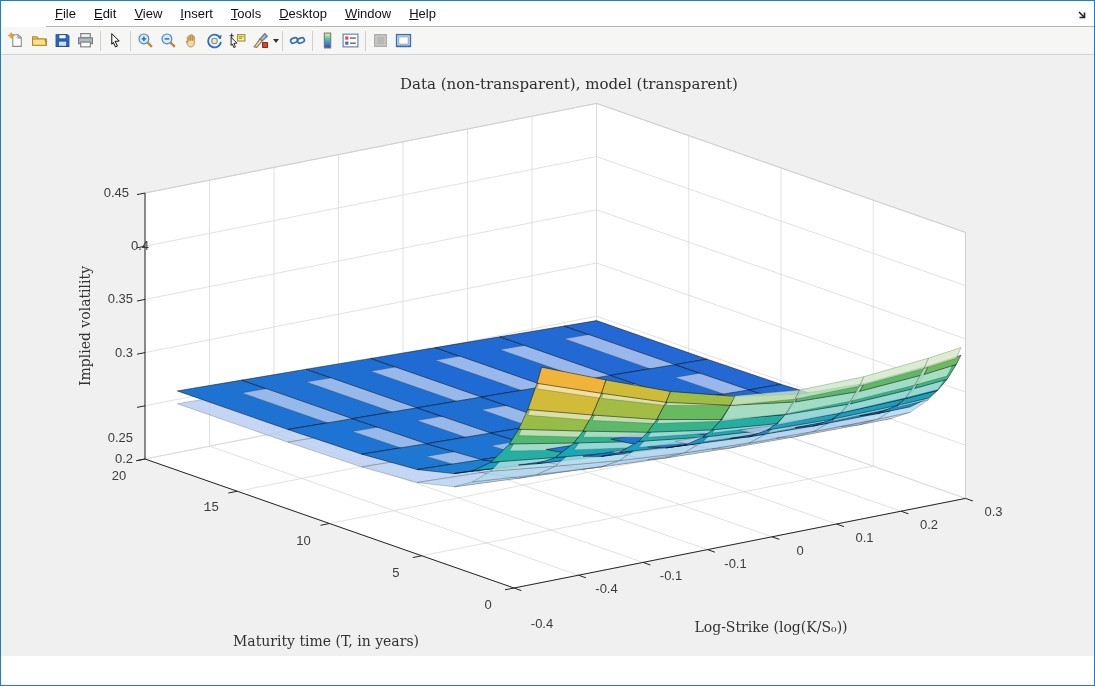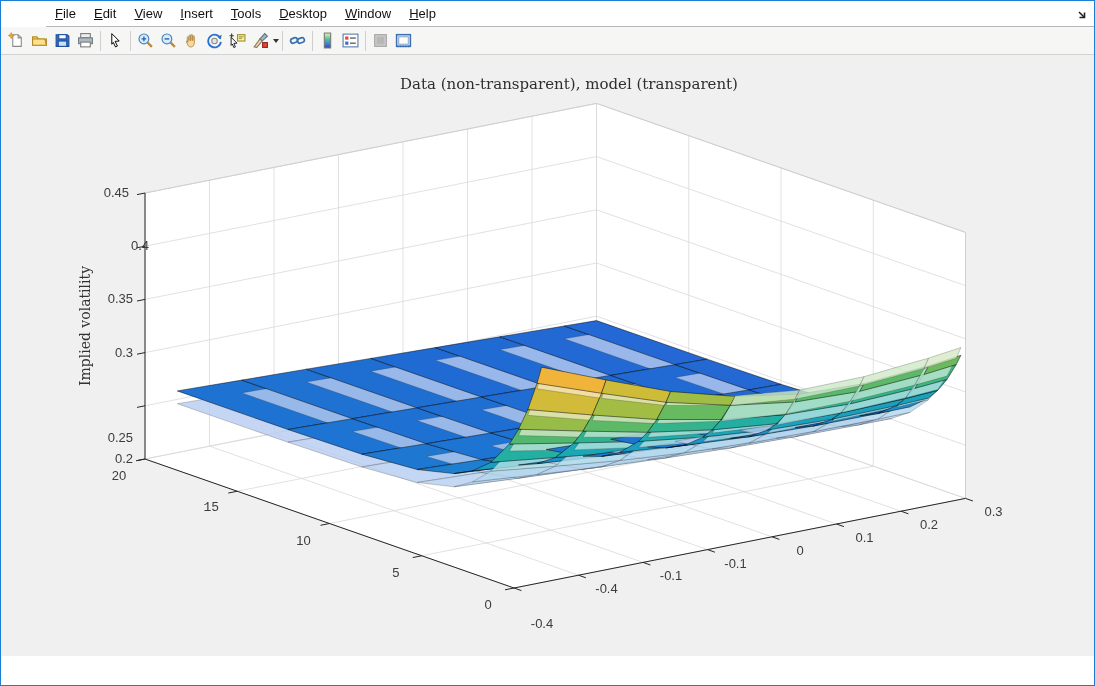--- a/index.html
+++ b/index.html
@@ -421,6 +421,7 @@
       </svg>
     <div id="chart-title">Data (non-transparent), model (transparent)</div>
     <div id="zlabel" class="serif-label">Implied volatility</div>
+    <div id="xlabel-strike" class="serif-label">Log-Strike (log(K/S₀))</div>
     <div id="tick-layer">
         <div class="plot-text tick-label" style="top: 396px; left: 72px; width: 60px; text-align: right;">0.2</div>
         <div class="plot-text tick-label" style="top: 342.8px; left: 72px; width: 60px; text-align: right; margin-top: 32px;">0.25</div>

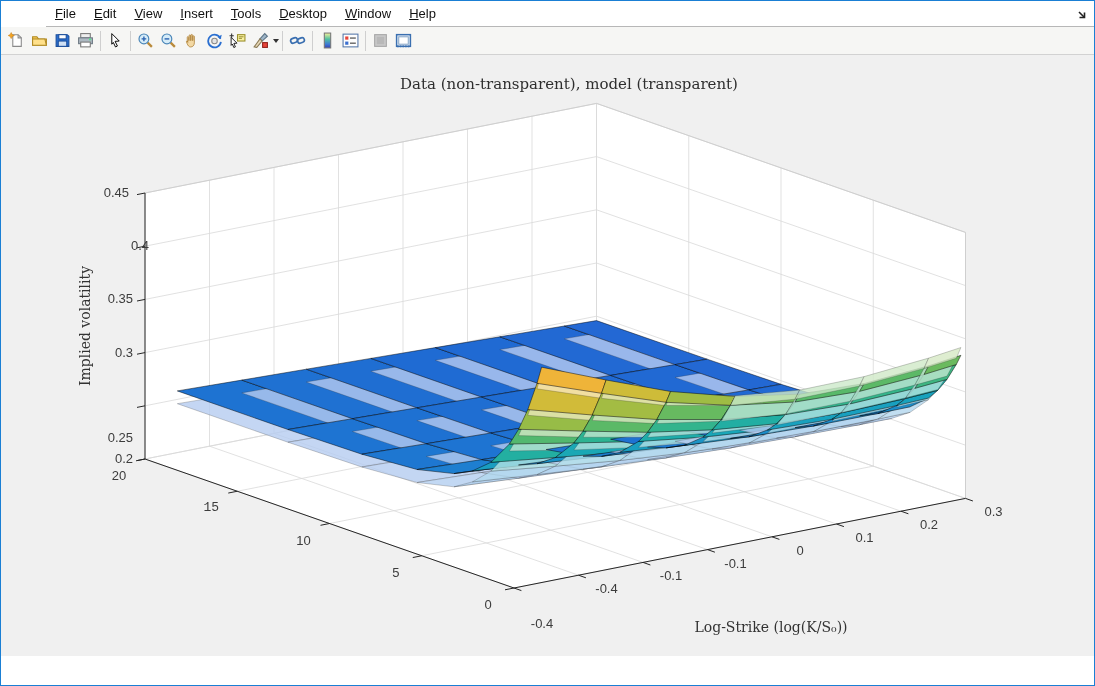--- a/index.html
+++ b/index.html
@@ -421,6 +421,7 @@
       </svg>
     <div id="chart-title">Data (non-transparent), model (transparent)</div>
     <div id="zlabel" class="serif-label">Implied volatility</div>
+    <div id="ylabel-mat" class="serif-label">Maturity time (T, in years)</div>
     <div id="xlabel-strike" class="serif-label">Log-Strike (log(K/S₀))</div>
     <div id="tick-layer">
         <div class="plot-text tick-label" style="top: 396px; left: 72px; width: 60px; text-align: right;">0.2</div>

